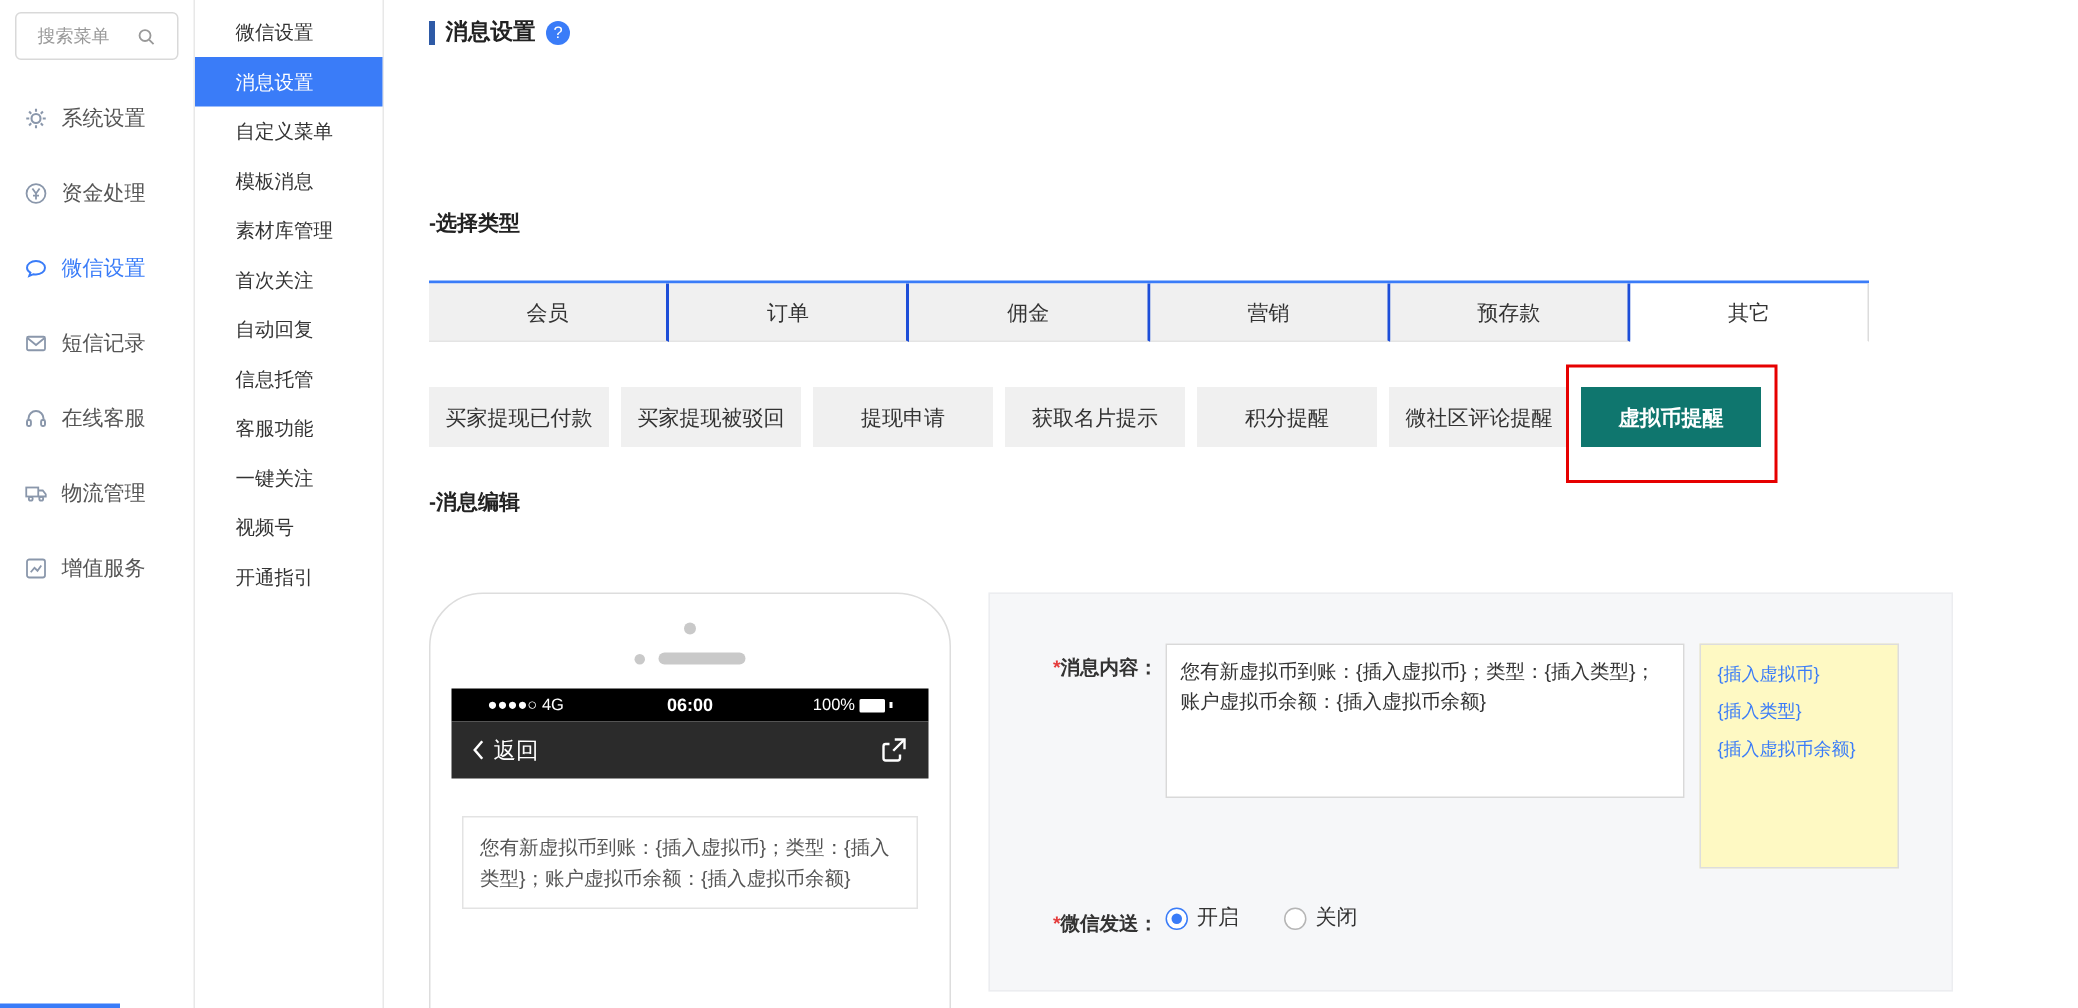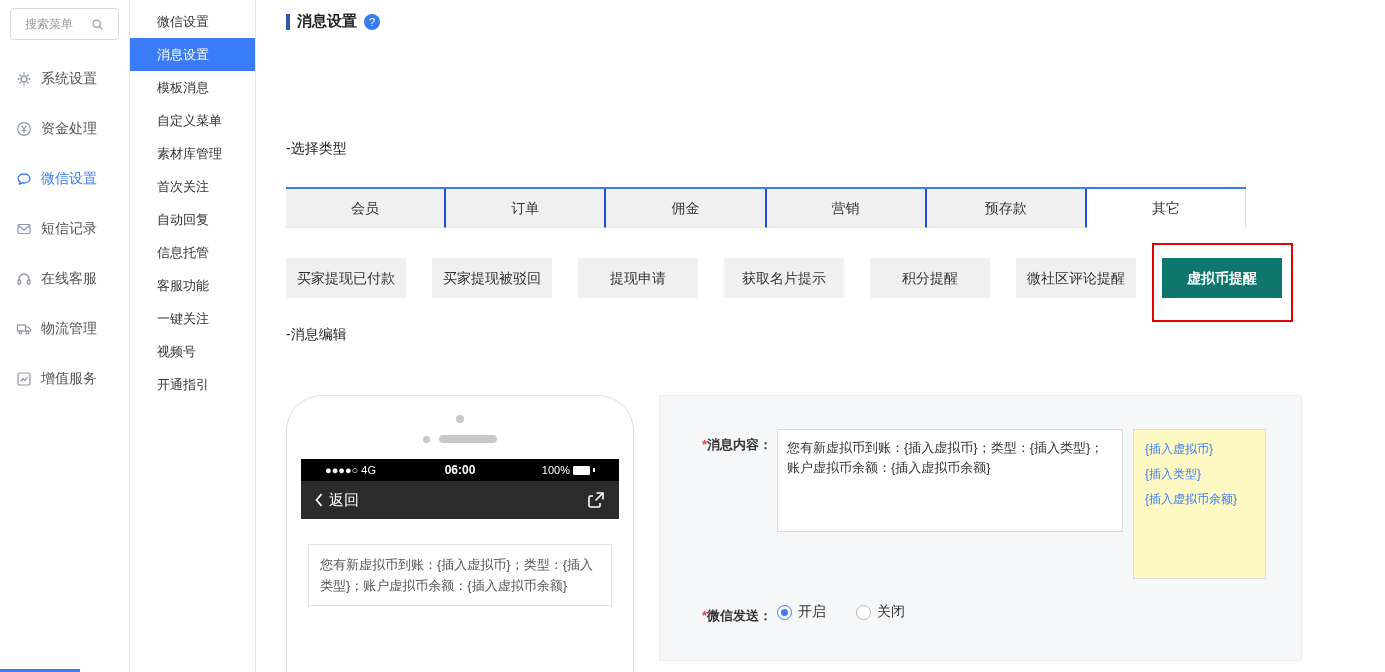--- a/index.html
+++ b/index.html
@@ -186,8 +186,8 @@
 <div class="submenu">
   <div class="sub-item">微信设置</div>
   <div class="sub-item active">消息设置</div>
+  <div class="sub-item">自定义菜单</div>
   <div class="sub-item">模板消息</div>
-  <div class="sub-item">自定义菜单</div>
   <div class="sub-item">素材库管理</div>
   <div class="sub-item">首次关注</div>
   <div class="sub-item">自动回复</div>

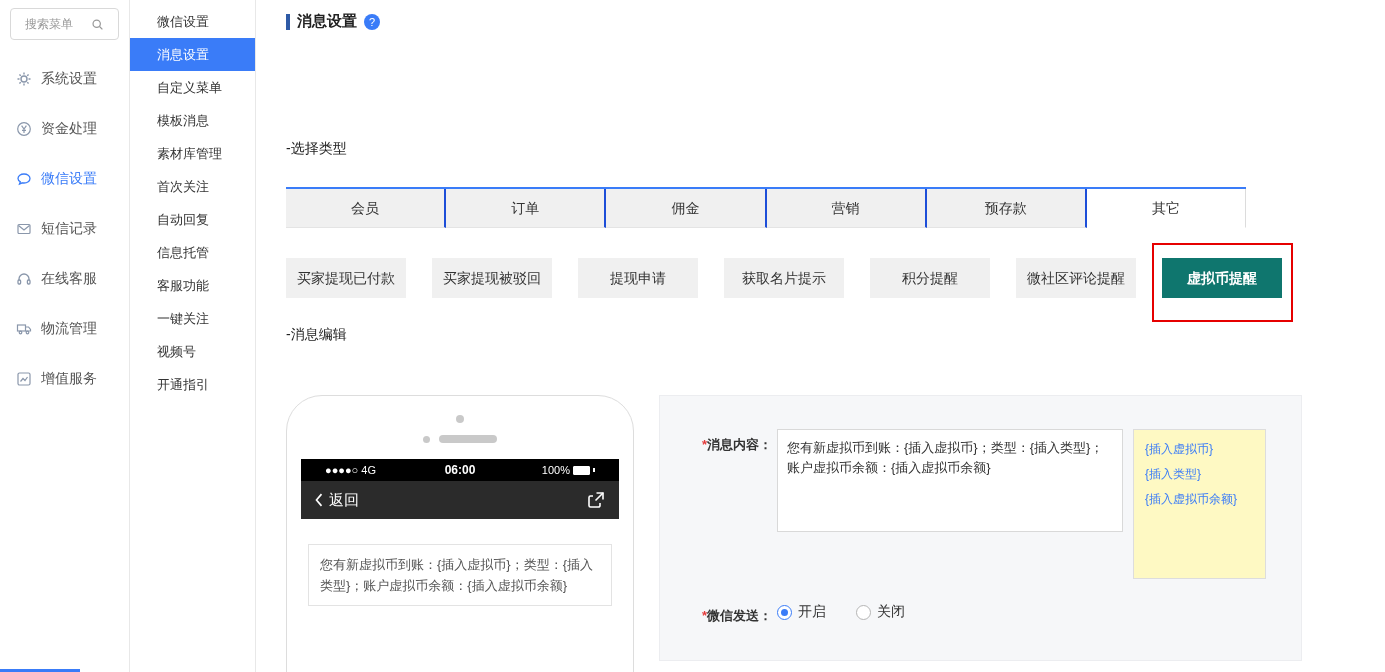--- a/index.html
+++ b/index.html
@@ -37,7 +37,7 @@
   .detail-btn{position:absolute;right:7px;bottom:9px;background:#3a7cf8;color:#fff;font-size:12px;
               padding:4px 9px;border-radius:2px;cursor:pointer;white-space:nowrap;}
 
-  .section-label{position:absolute;left:30px;font-weight:normal;font-size:14px;color:#222;}
+  .section-label{position:absolute;left:30px;font-weight:bold;font-size:14px;color:#222;}
   .lbl-type{top:140px;}
   .lbl-edit{top:326px;}
 

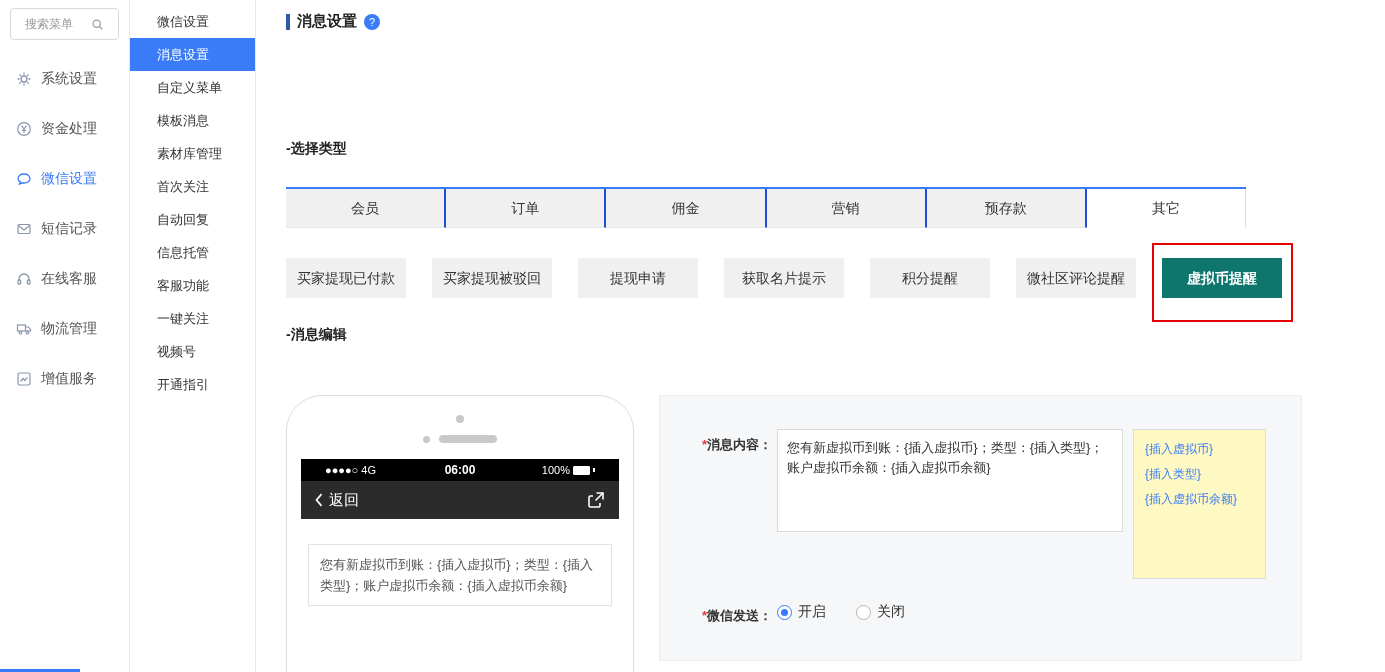--- a/index.html
+++ b/index.html
@@ -47,7 +47,7 @@
   .tab:last-child{border-right:none;}
   .tab.active{background:#fff;border-bottom:1px solid #fff;border-right:1px solid #dcdcdc;}
 
-  .type-btns{position:absolute;left:30px;top:258px;display:flex;gap:26px;}
+  .type-btns{position:absolute;left:30px;top:258px;display:flex;gap:8px;}
   .tbtn{width:120px;height:40px;line-height:40px;text-align:center;background:#f0f0f0;font-size:14px;color:#333;cursor:pointer;white-space:nowrap;}
   .tbtn-wrap{position:relative;}
   .tbtn.green{background:#0f766e;color:#fff;font-weight:bold;}

